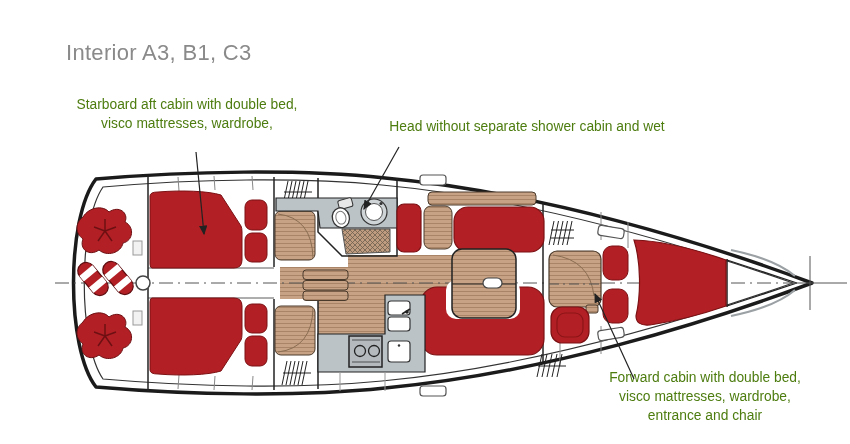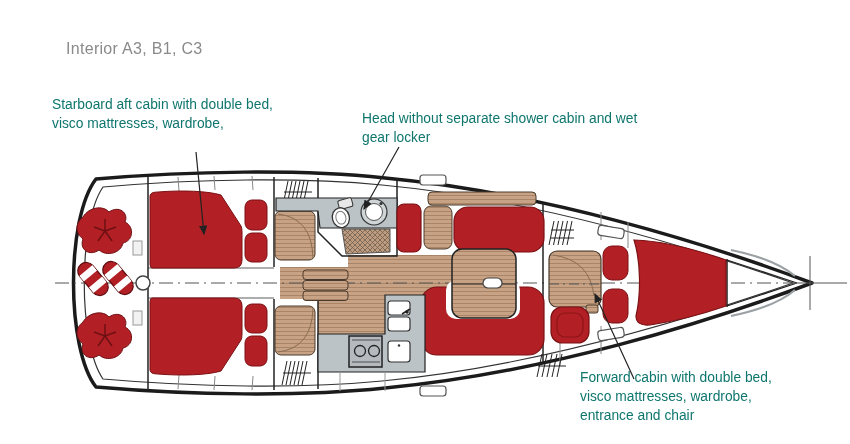--- a/index.html
+++ b/index.html
@@ -6,7 +6,7 @@
   body{width:850px;height:444px;position:relative;overflow:hidden;
        font-family:"Liberation Sans",sans-serif;}
   .stage{position:absolute;left:0;top:0;width:850px;height:444px;}
-  .title{position:absolute;left:66px;top:40px;font-size:16px;color:#8a8a8a;
+  .title{position:absolute;left:66px;top:40px;font-size:22px;color:#8a8a8a;
          letter-spacing:.3px;}
   .note{position:absolute;font-size:13.8px;line-height:19px;color:#0f766e;}
   .note-aft{left:52px;top:95px;width:270px;}

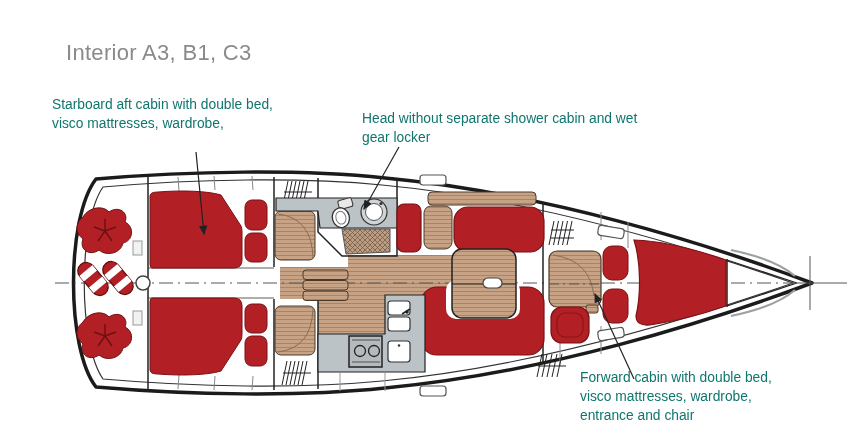--- a/index.html
+++ b/index.html
@@ -8,7 +8,7 @@
   .stage{position:absolute;left:0;top:0;width:850px;height:444px;}
   .title{position:absolute;left:66px;top:40px;font-size:22px;color:#8a8a8a;
          letter-spacing:.3px;}
-  .note{position:absolute;font-size:13.8px;line-height:19px;color:#0f766e;}
+  .note{position:absolute;font-size:13.8px;line-height:19px;color:#4d7c0f;text-align:center;}
   .note-aft{left:52px;top:95px;width:270px;}
   .note-head{left:362px;top:109px;width:330px;}
   .note-fwd{left:580px;top:368px;width:250px;}

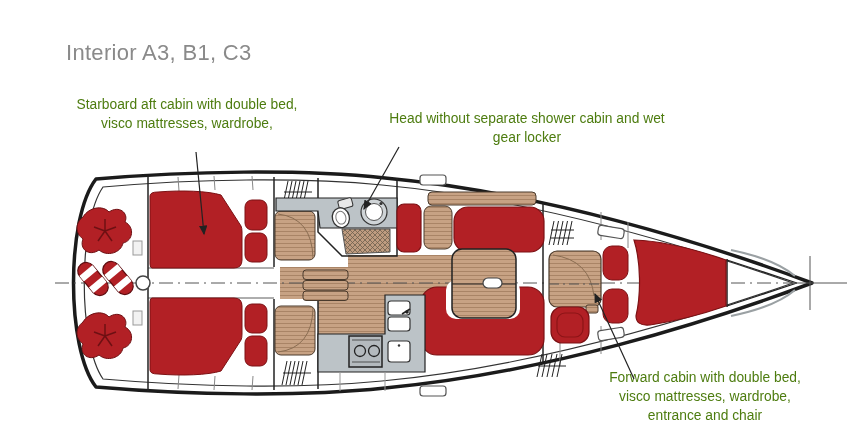--- a/index.html
+++ b/index.html
@@ -10,7 +10,7 @@
          letter-spacing:.3px;}
   .note{position:absolute;font-size:13.8px;line-height:19px;color:#4d7c0f;text-align:center;}
   .note-aft{left:52px;top:95px;width:270px;}
-  .note-head{left:362px;top:109px;width:330px;}
+  .note-head{left:362px;top:117px;width:330px;}
   .note-fwd{left:580px;top:368px;width:250px;}
   svg{position:absolute;left:0;top:0;}
 </style>

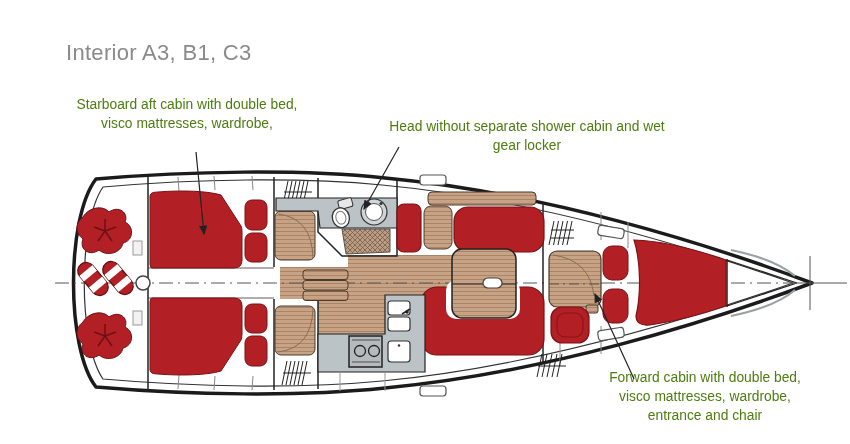--- a/index.html
+++ b/index.html
@@ -28,7 +28,6 @@
 
 <div class="note note-head">
   <div>Head without separate shower cabin and wet</div>
-  <div>gear locker</div>
 </div>
 
 <div class="note note-fwd">

